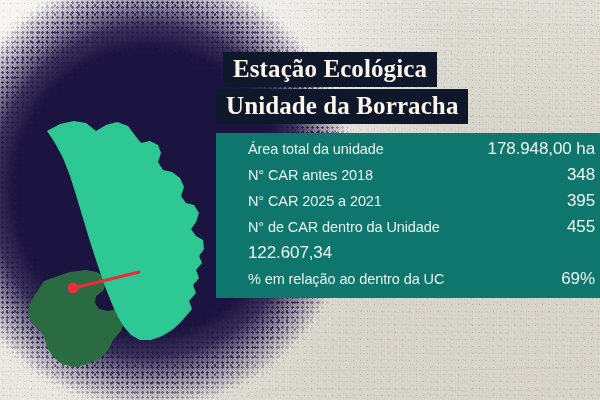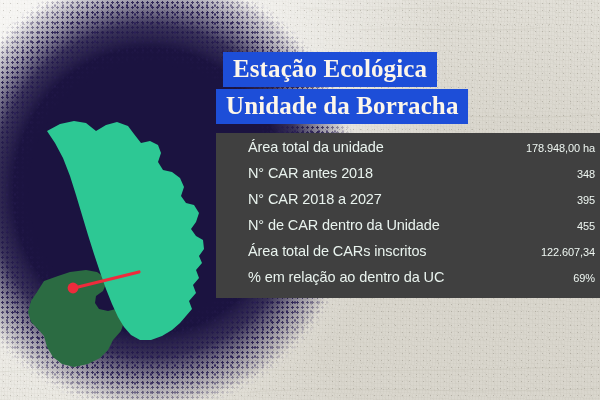--- a/index.html
+++ b/index.html
@@ -58,7 +58,7 @@
   .titleblock{position:absolute;left:216px;top:52px;}
   .band{
     display:inline-block;
-    background:#1d4ed8;
+    background:#0f172a;
     color:#fdf6ea;
     font-family:"Liberation Serif", serif;
     font-weight:bold;

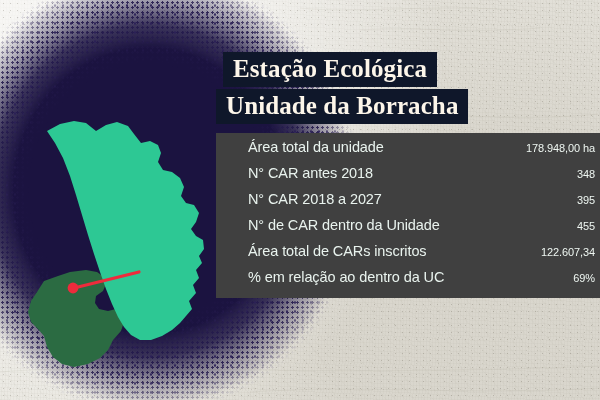--- a/index.html
+++ b/index.html
@@ -75,7 +75,7 @@
   
   .panel{
     position:absolute;left:216px;top:133px;width:384px;height:165px;
-    background:#404040;
+    background:#0f766e;
   }
   .rows{position:absolute;left:32px;right:5px;top:6px;}
   .row{

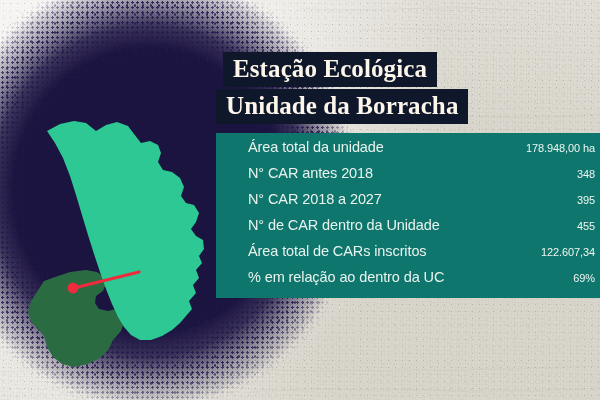--- a/index.html
+++ b/index.html
@@ -86,7 +86,7 @@
     color:#e9f3ee;font-size:14.5px;letter-spacing:-.1px;white-space:nowrap;
   }
   .rvalue{
-    color:#eef6f1;font-size:11px;letter-spacing:-.1px;white-space:nowrap;
+    color:#eef6f1;font-size:17px;letter-spacing:-.1px;white-space:nowrap;
     text-align:right;
   }
 </style>

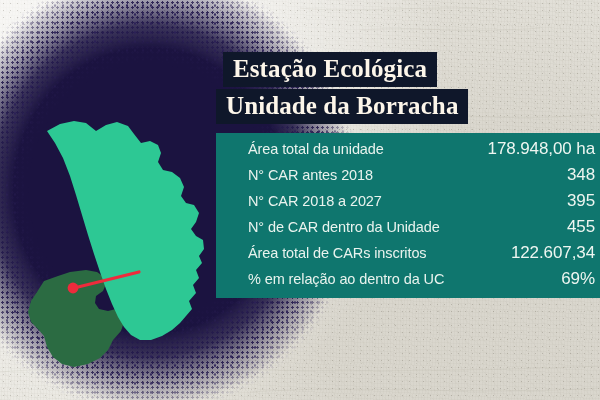--- a/index.html
+++ b/index.html
@@ -156,7 +156,7 @@
       </div>
 
       <div class="row">
-        <span class="rlabel">N° CAR 2018 a 2027</span>
+        <span class="rlabel">N° CAR 2025 a 2021</span>
         <span class="rvalue">395</span>
       </div>
 

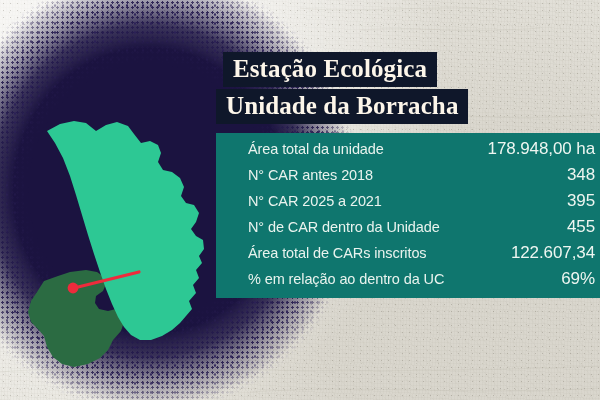--- a/index.html
+++ b/index.html
@@ -166,7 +166,6 @@
       </div>
 
       <div class="row">
-        <span class="rlabel">Área total de CARs inscritos</span>
         <span class="rvalue">122.607,34</span>
       </div>
 

